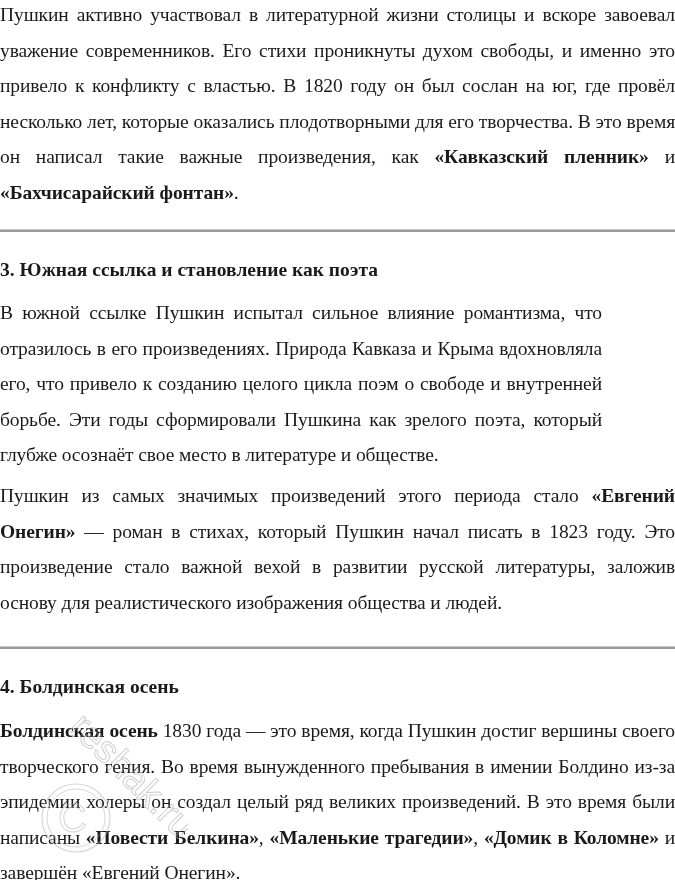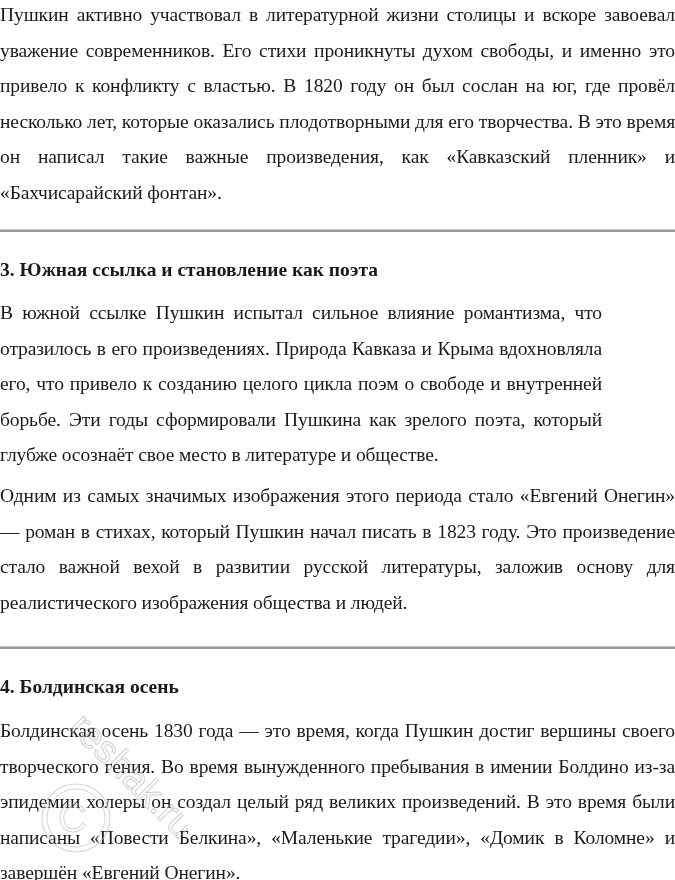--- a/index.html
+++ b/index.html
@@ -28,7 +28,7 @@
       margin: 0;
       letter-spacing: -0.1px;
     }
-    .para b { font-weight: normal; }
+    .para b { font-weight: bold; }
     .heading {
       font-size: 19.5px;
       line-height: 35.6px;

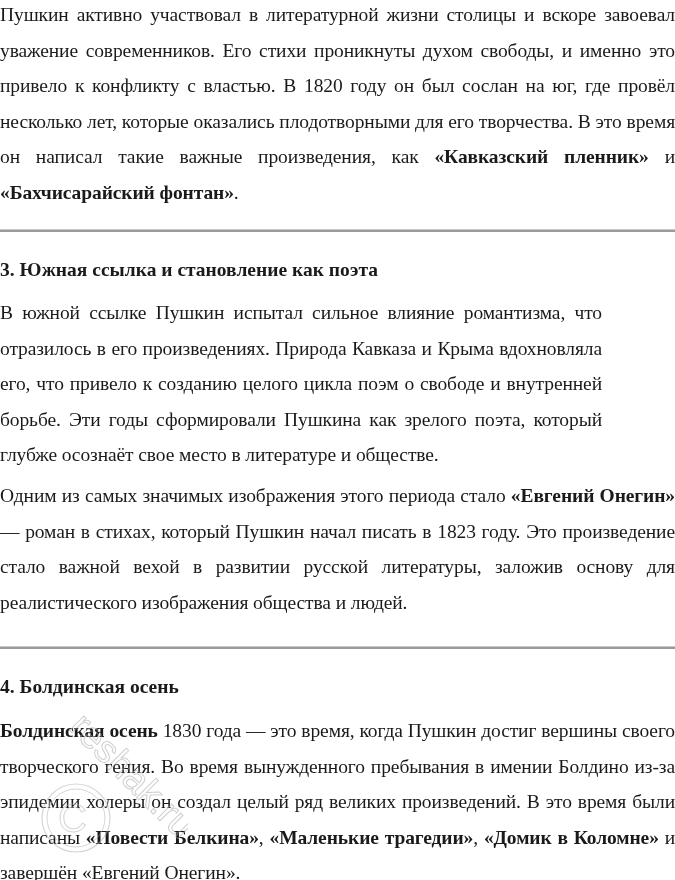--- a/index.html
+++ b/index.html
@@ -70,7 +70,7 @@
   <p class="para" style="position:absolute; left:0; top:295px; width:602px;">В южной ссылке Пушкин испытал сильное влияние романтизма, что отразилось в его произведениях. Природа Кавказа и Крыма вдохновляла его, что привело к созданию целого цикла поэм о свободе и внутренней борьбе. Эти годы сформировали Пушкина как зрелого поэта, который глубже осознаёт свое место в литературе и обществе.</p>
 
   <p class="para" style="position:absolute; left:0; top:478px; width:675px;">
-    <span>Одним из самых значимых изображения этого периода стало </span><b>«Евгений Онегин»</b><span> — роман в стихах, который Пушкин начал писать в 1823 году. Это произведение стало важной вехой в развитии русской литературы, заложив основу для реалистического изображения общества и людей.</span>
+    <span>Пушкин из самых значимых произведений этого периода стало </span><b>«Евгений Онегин»</b><span> — роман в стихах, который Пушкин начал писать в 1823 году. Это произведение стало важной вехой в развитии русской литературы, заложив основу для реалистического изображения общества и людей.</span>
   </p>
 
   <div class="divider" style="top:646px;"></div>

